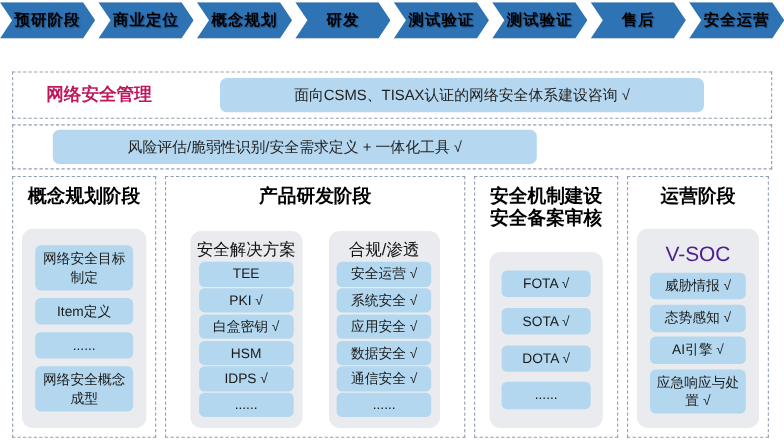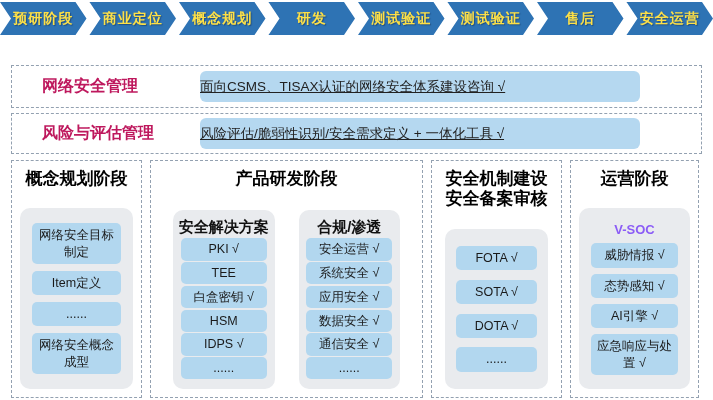--- a/index.html
+++ b/index.html
@@ -22,7 +22,7 @@
   .chev {
     flex: 1 1 0;
     background: #2e73b4;
-    color: #fde047;
+    color: #000000;
     font-weight: bold;
     font-size: 14px;
     letter-spacing: 1px;

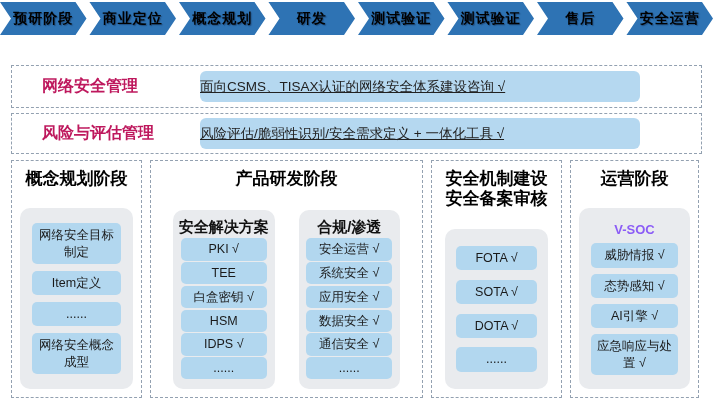--- a/index.html
+++ b/index.html
@@ -60,12 +60,11 @@
     width: 440px;
     height: 31px;
     line-height: 31px;
-    text-align: left;
+    text-align: center;
     font-size: 13.5px;
     color: #222222;
     margin-left: 6px;
     white-space: nowrap;
-    text-decoration: underline;
   }
 
   

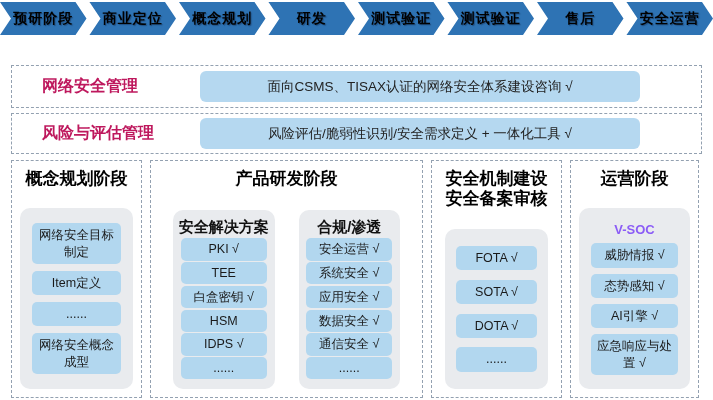--- a/index.html
+++ b/index.html
@@ -189,7 +189,6 @@
 </div>
 
 <div class="band-row second">
-  <div class="band-label">风险与评估管理</div>
   <div class="band-pill">风险评估/脆弱性识别/安全需求定义 + 一体化工具 √</div>
 </div>
 

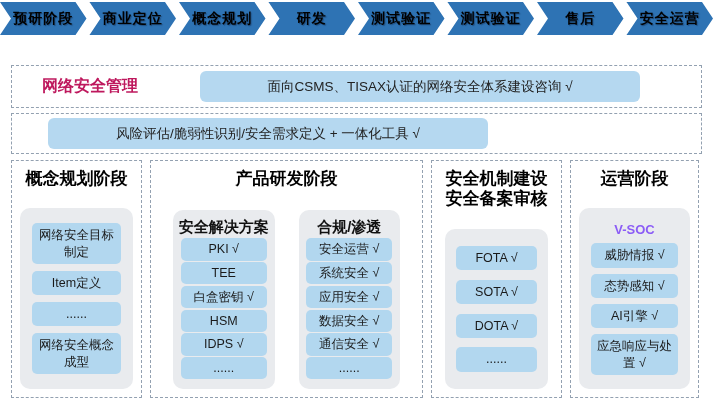--- a/index.html
+++ b/index.html
@@ -145,7 +145,7 @@
     padding: 6px 5px 8px;
   }
   .sub-header {
-    font-weight: bold;
+    font-weight: normal;
     font-size: 15px;
     color: #111111;
     text-align: center;

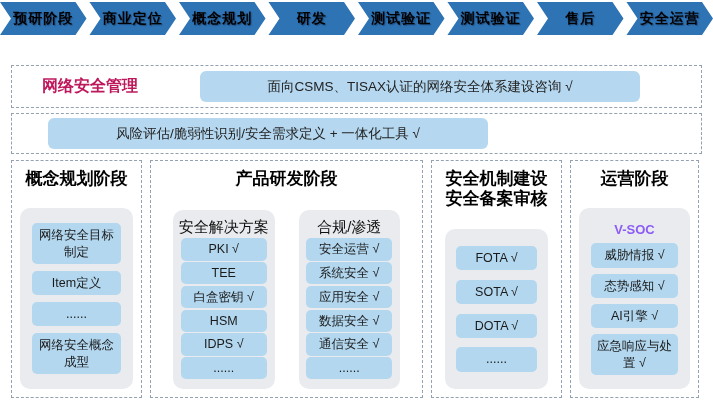--- a/index.html
+++ b/index.html
@@ -110,9 +110,9 @@
     min-height: 0;
   }
   .panel-header {
-    font-weight: bold;
-    font-size: 13px;
-    color: #8b5cf6;
+    font-weight: normal;
+    font-size: 19px;
+    color: #4c1d95;
     text-align: center;
   }
   .item {

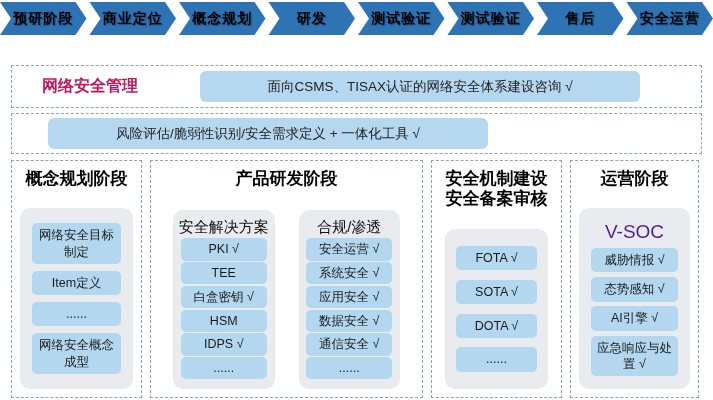--- a/index.html
+++ b/index.html
@@ -209,8 +209,8 @@
     <div class="subpanels">
       <div class="sub">
         <div class="sub-header">安全解决方案</div>
+        <div class="item">TEE</div>
         <div class="item">PKI √</div>
-        <div class="item">TEE</div>
         <div class="item">白盒密钥 √</div>
         <div class="item">HSM</div>
         <div class="item">IDPS √</div>

